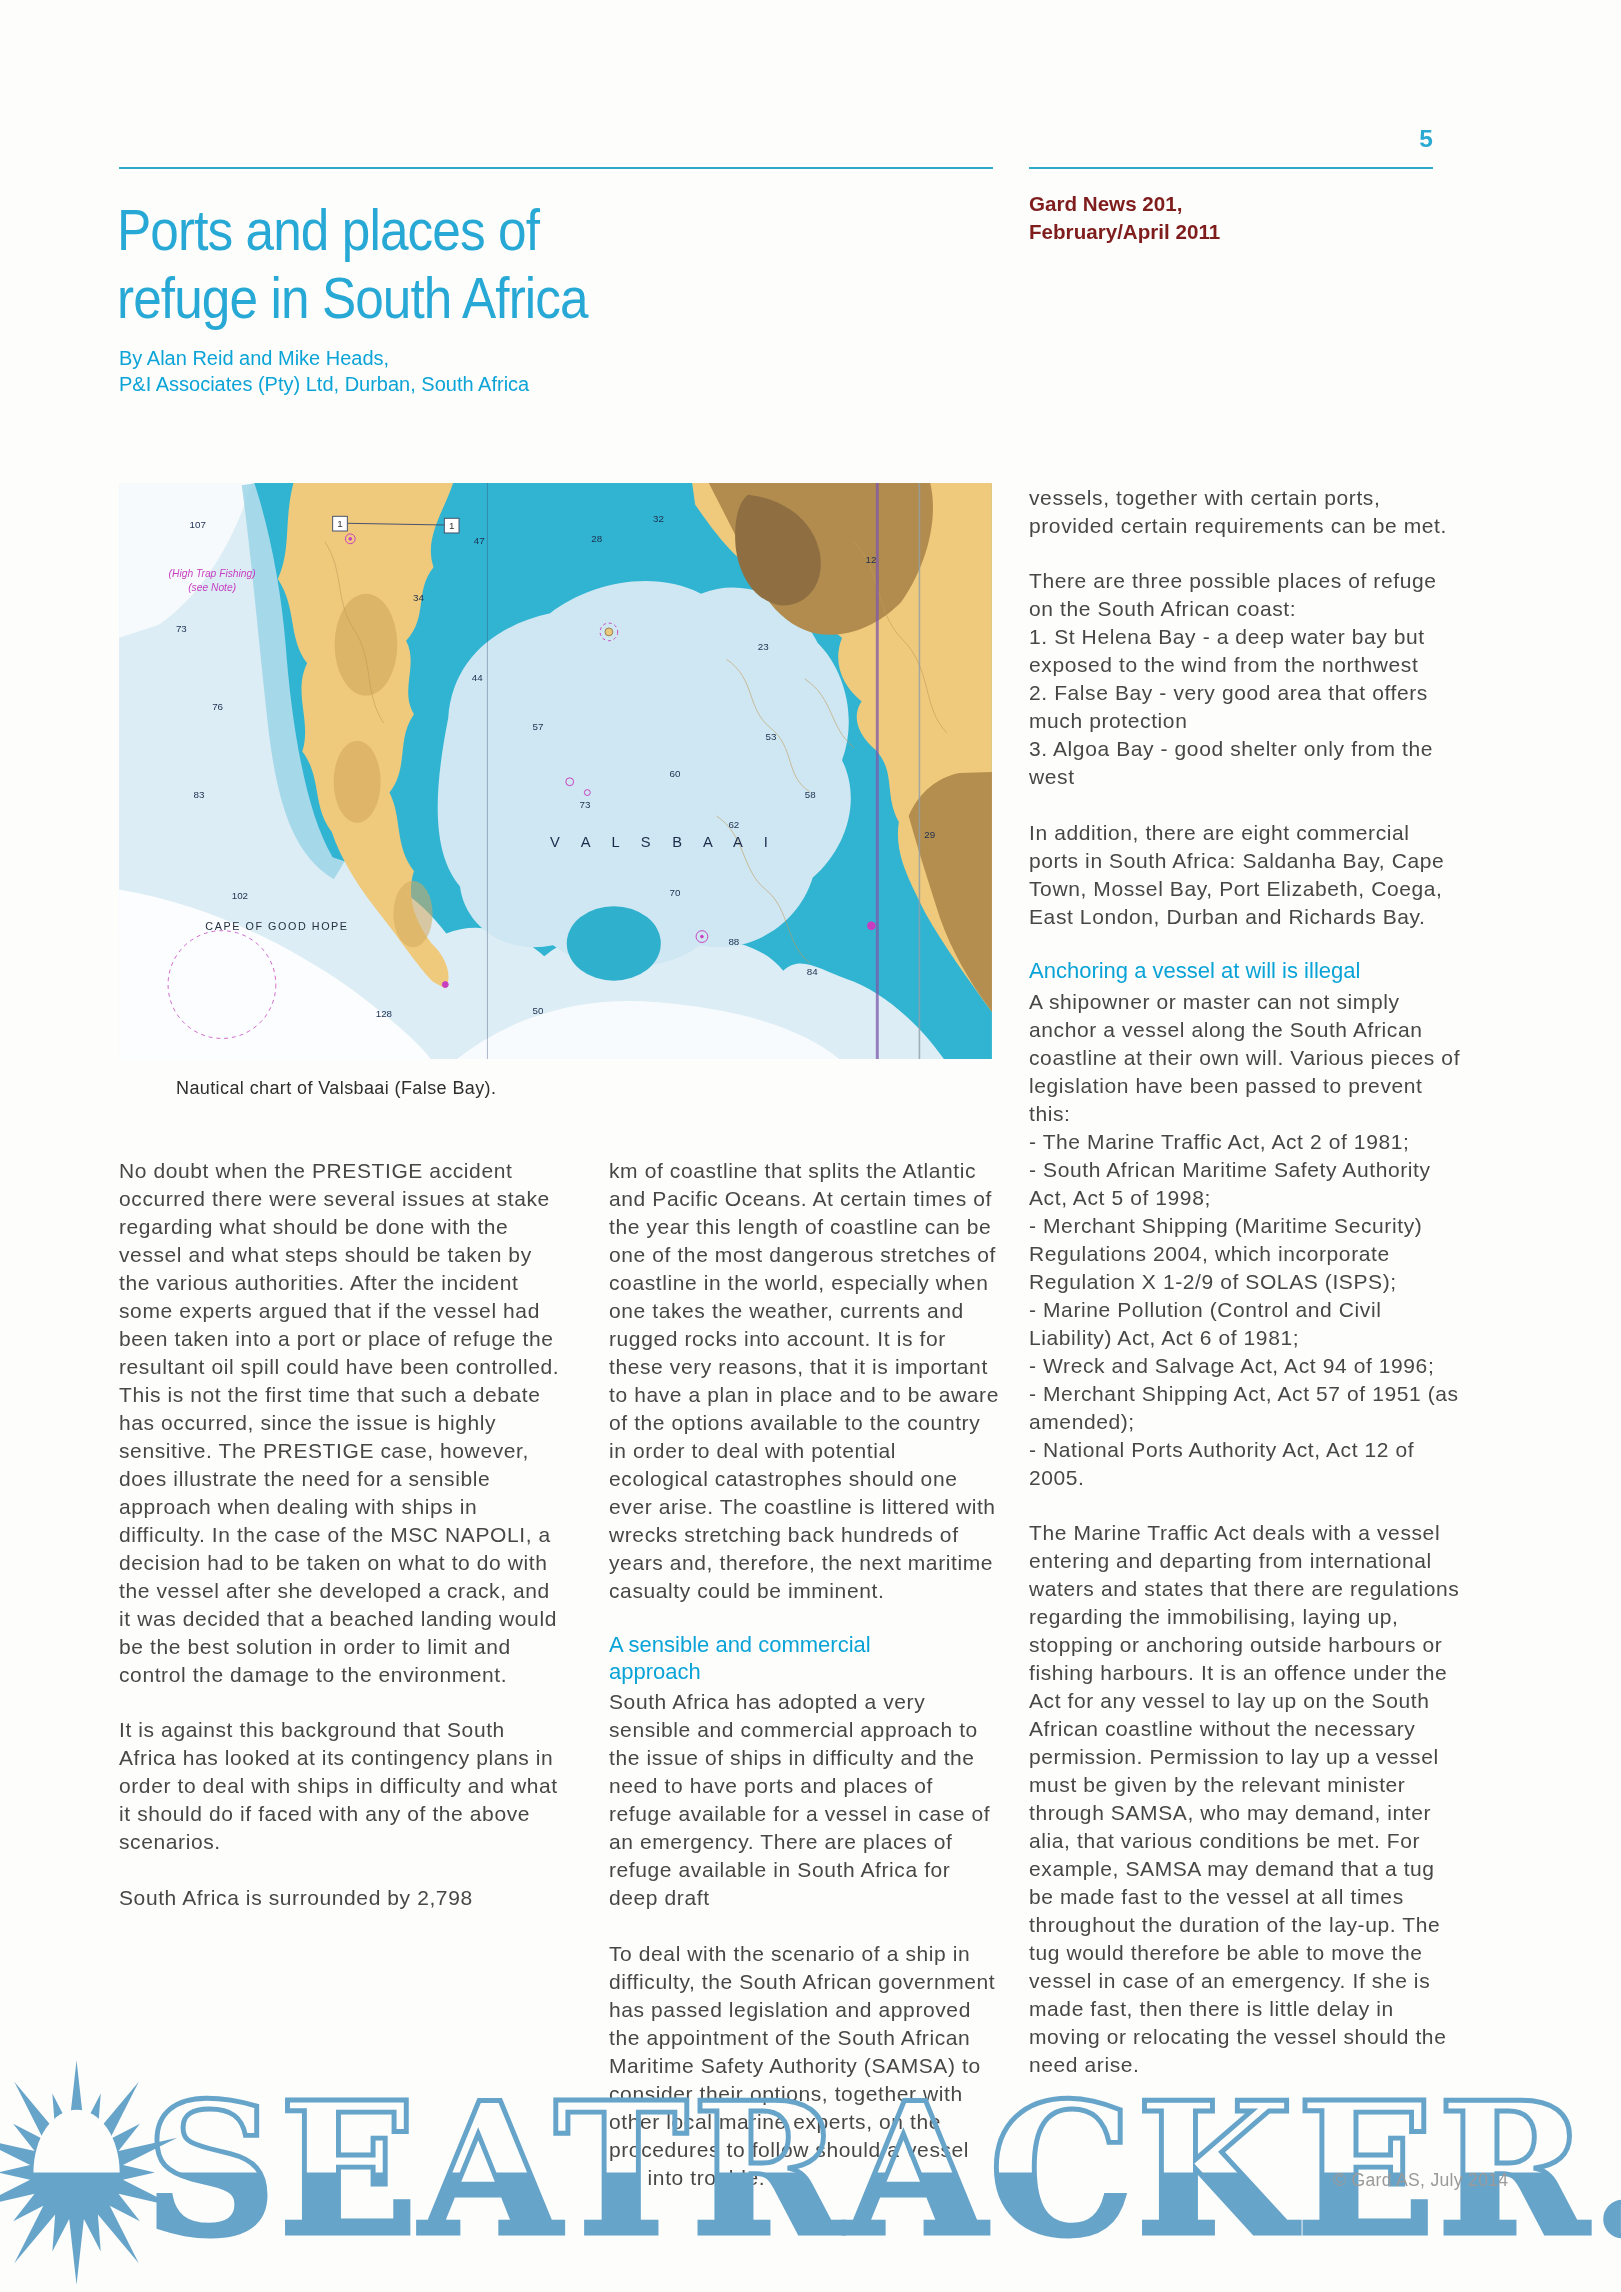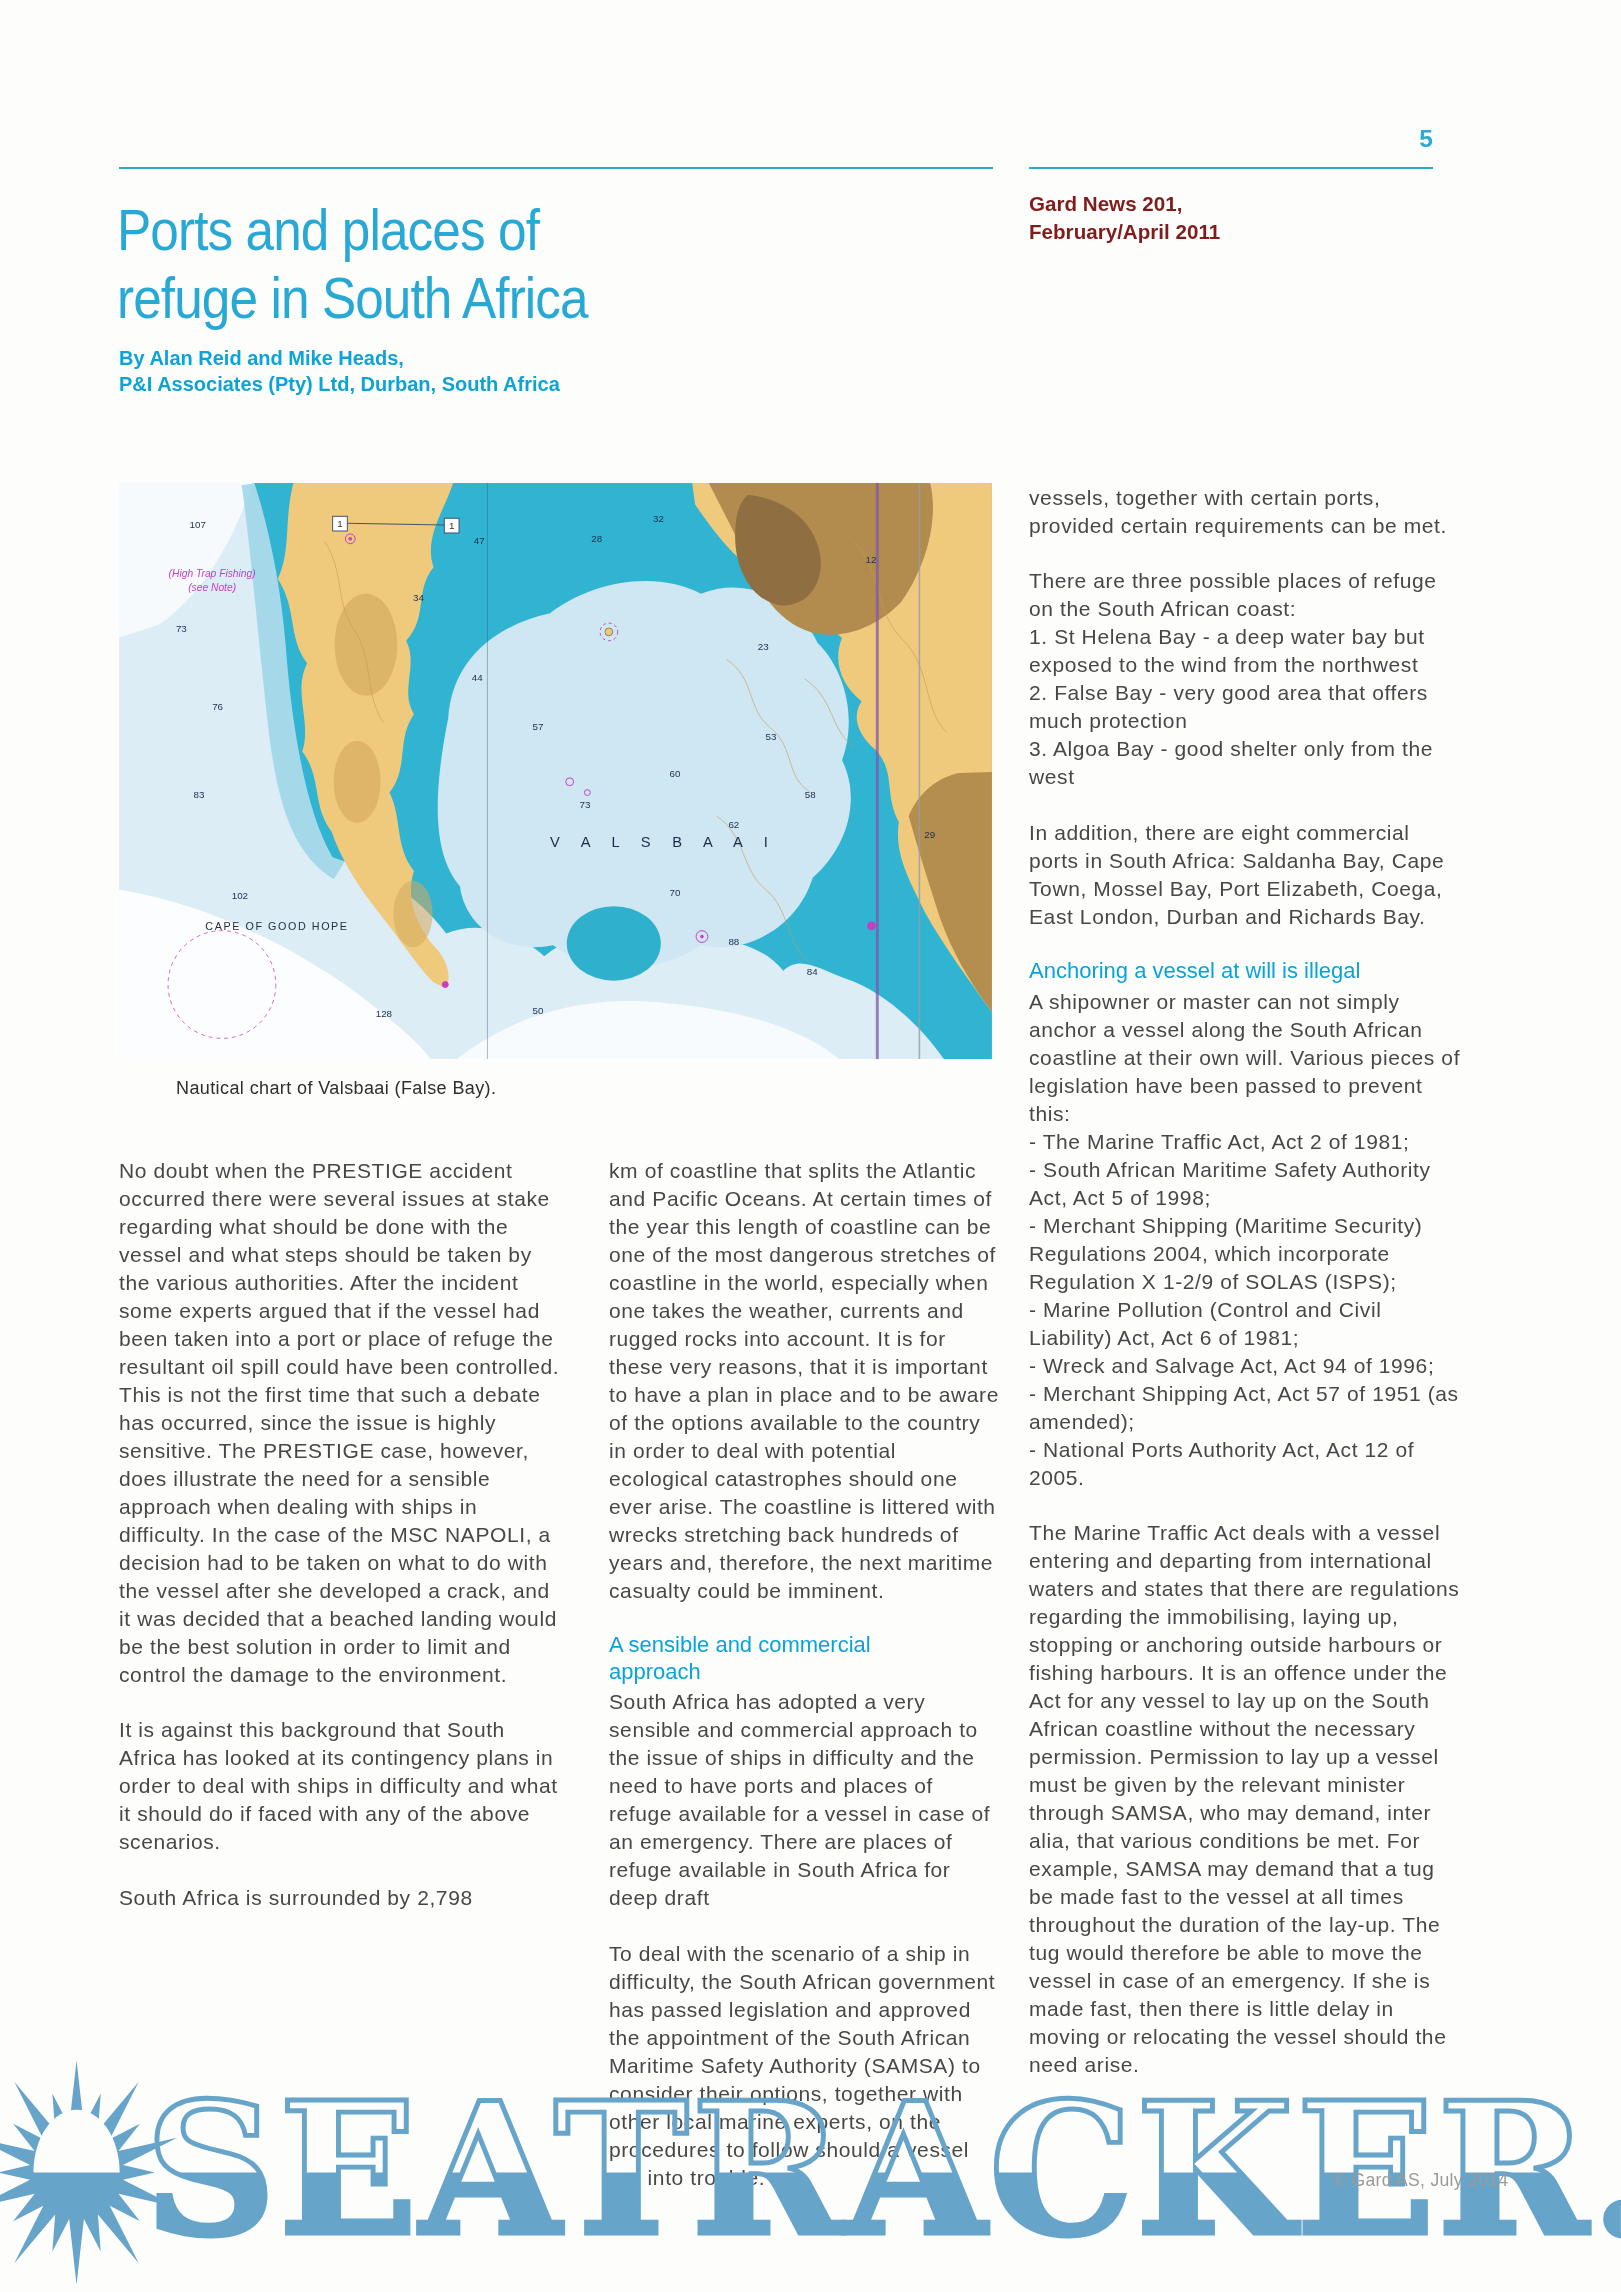--- a/index.html
+++ b/index.html
@@ -14,7 +14,7 @@
   .pagenum{color:#2aa9d2;font-weight:bold;font-size:24.5px;}
   .title-line{color:#28a9d5;font-size:57px;line-height:68px;font-weight:300;
     letter-spacing:-1px;transform:scaleX(.9);transform-origin:left top;white-space:nowrap;}
-  .byline{color:#0ca4d7;font-weight:bold;font-size:20px;line-height:26.5px;white-space:nowrap;}
+  .byline{color:#0ca4d7;font-weight:normal;font-size:20px;line-height:26.5px;white-space:nowrap;}
   .pubinfo{color:#7f1d1d;font-weight:bold;font-size:20.6px;line-height:27.4px;white-space:nowrap;}
   
   .col{font-size:21px;line-height:28px;font-weight:300;color:#474747;letter-spacing:0.6px;}

